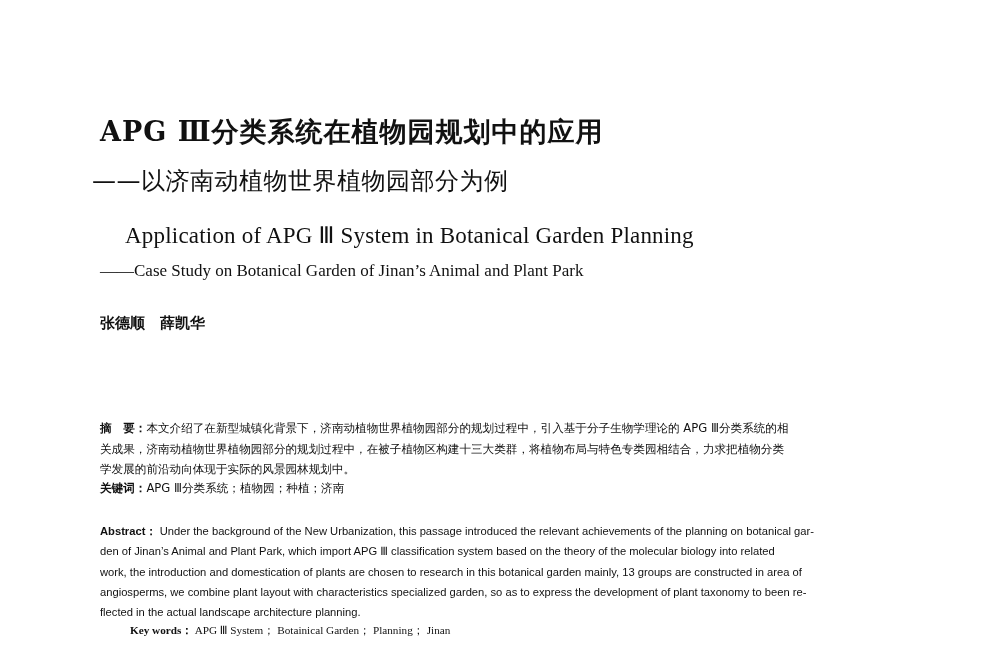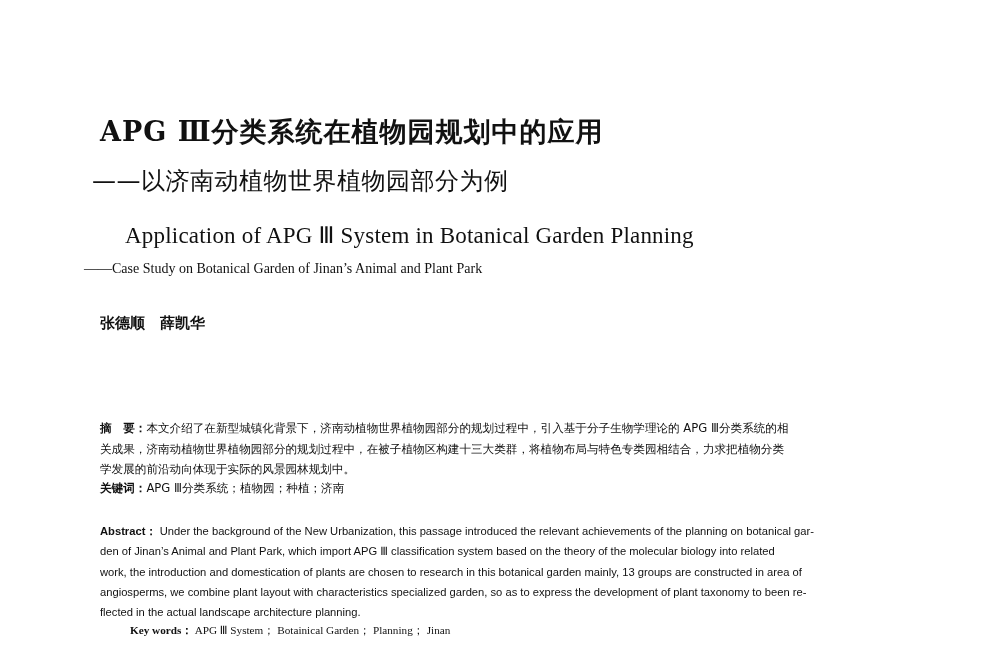--- a/index.html
+++ b/index.html
@@ -43,8 +43,8 @@
       margin-left: 25px;
     }
     .subtitle-en {
-      left: 84px; top: 261px;
-      font-size: 14px;
+      left: 100px; top: 261px;
+      font-size: 17px;
       font-family: "Liberation Serif", serif;
     }
     .authors {

